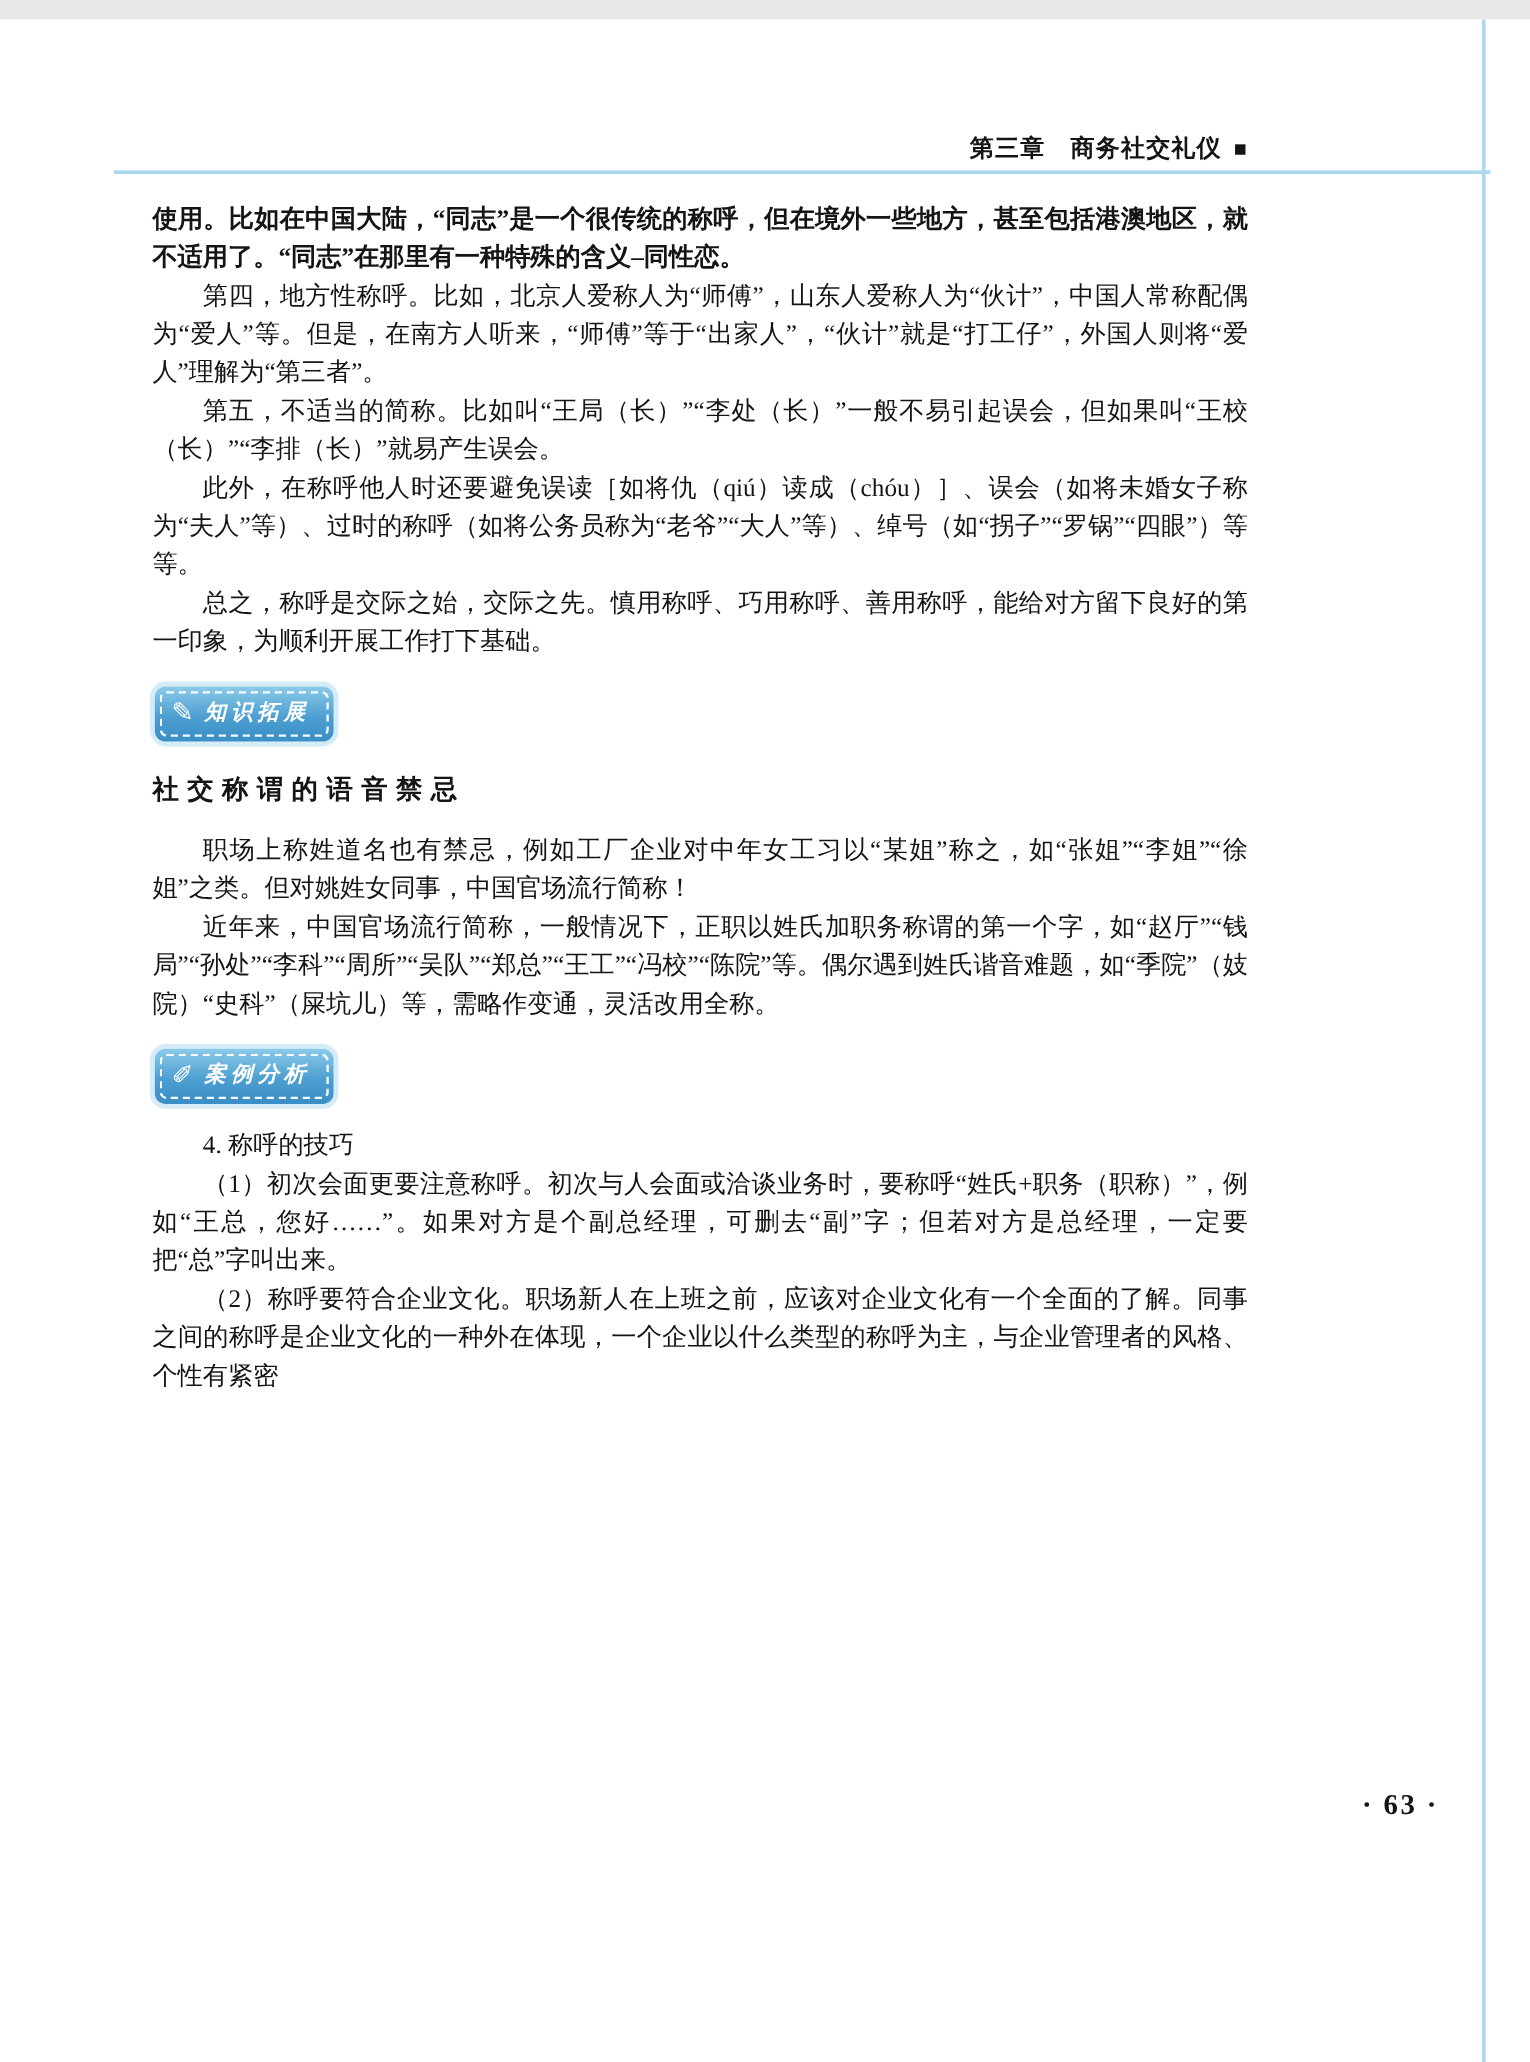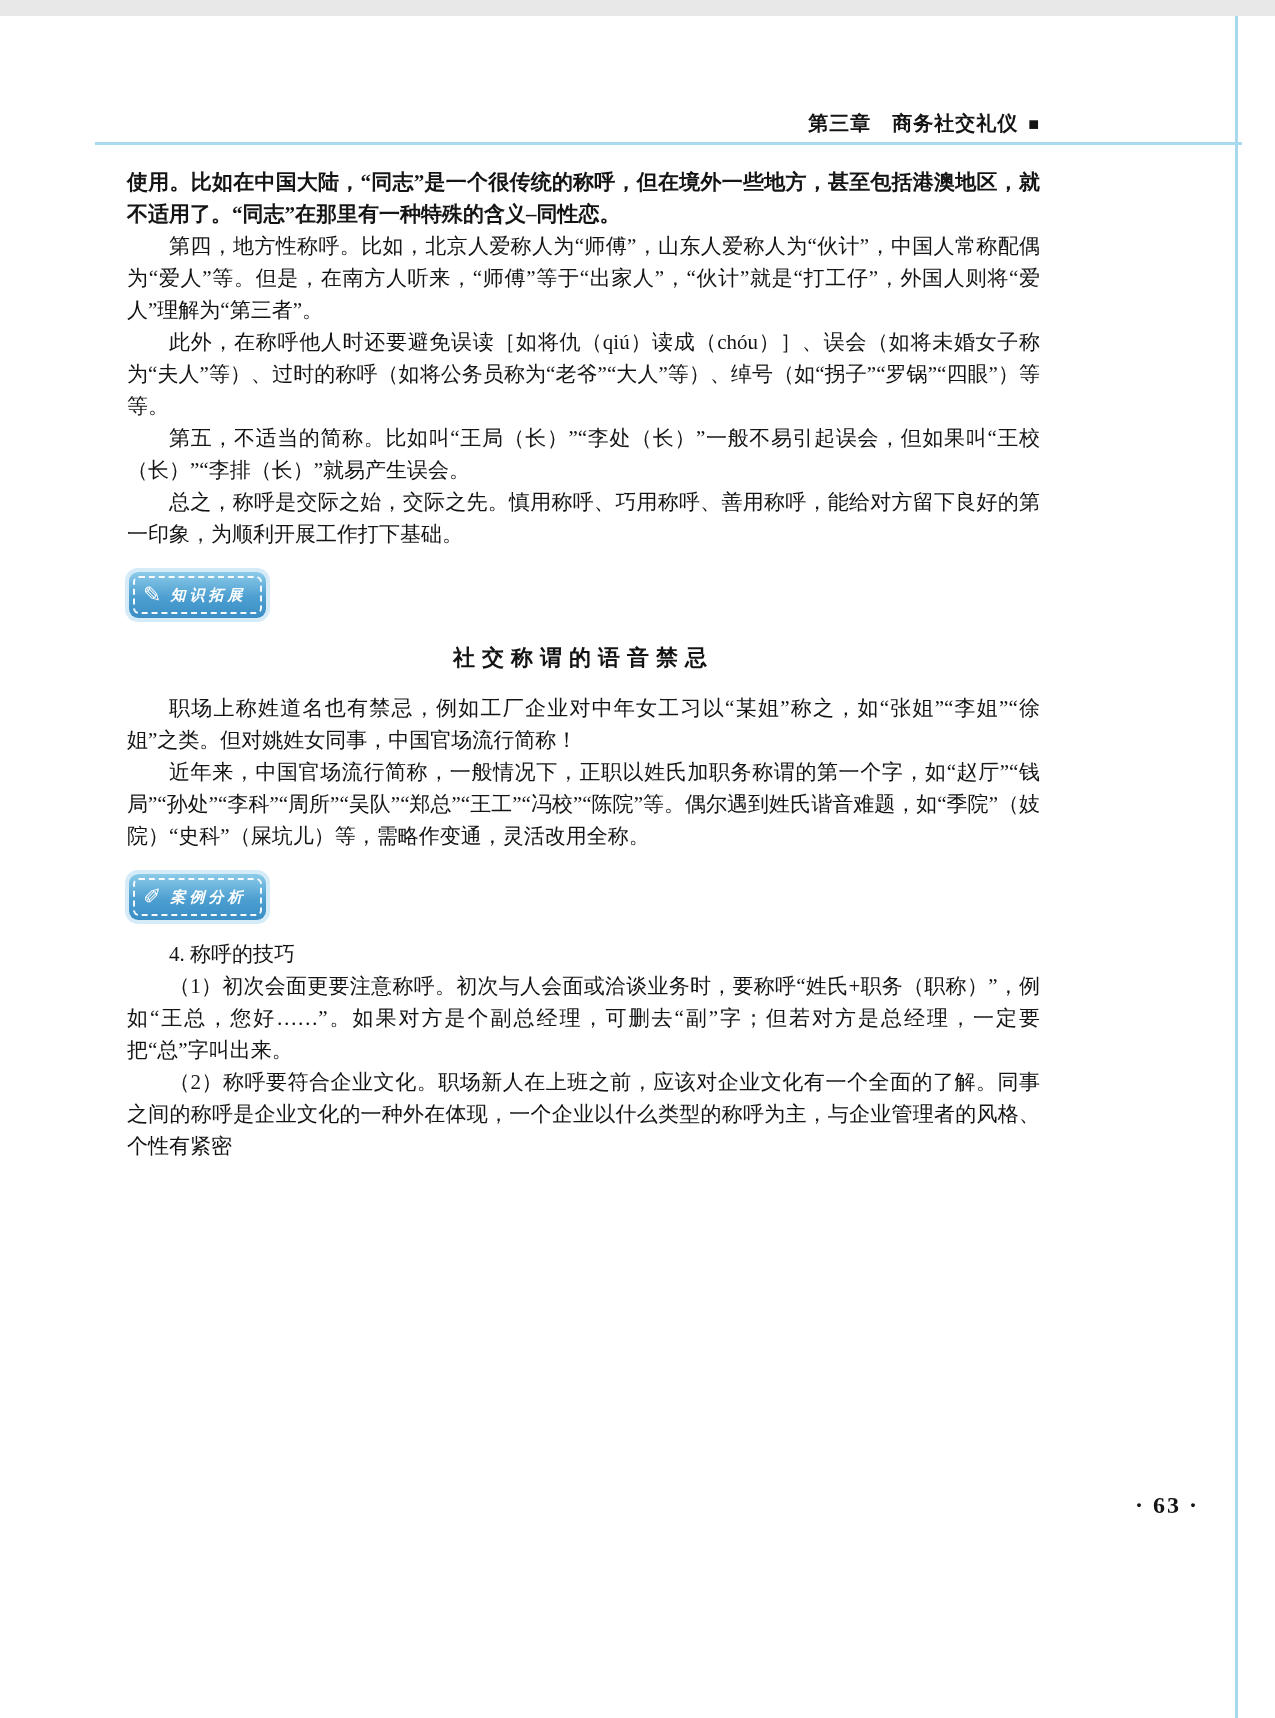--- a/index.html
+++ b/index.html
@@ -116,8 +116,8 @@
 
     <p class="para no-indent">使用。比如在中国大陆，“同志”是一个很传统的称呼，但在境外一些地方，甚至包括港澳地区，就不适用了。“同志”在那里有一种特殊的含义–同性恋。</p>
     <p class="para">第四，地方性称呼。比如，北京人爱称人为“师傅”，山东人爱称人为“伙计”，中国人常称配偶为“爱人”等。但是，在南方人听来，“师傅”等于“出家人”，“伙计”就是“打工仔”，外国人则将“爱人”理解为“第三者”。</p>
+    <p class="para">第五，不适当的简称。比如叫“王局（长）”“李处（长）”一般不易引起误会，但如果叫“王校（长）”“李排（长）”就易产生误会。</p>
     <p class="para">此外，在称呼他人时还要避免误读［如将仇（qiú）读成（chóu）］、误会（如将未婚女子称为“夫人”等）、过时的称呼（如将公务员称为“老爷”“大人”等）、绰号（如“拐子”“罗锅”“四眼”）等等。</p>
-    <p class="para">第五，不适当的简称。比如叫“王局（长）”“李处（长）”一般不易引起误会，但如果叫“王校（长）”“李排（长）”就易产生误会。</p>
     <p class="para">总之，称呼是交际之始，交际之先。慎用称呼、巧用称呼、善用称呼，能给对方留下良好的第一印象，为顺利开展工作打下基础。</p>
 
     <div class="badge-row">

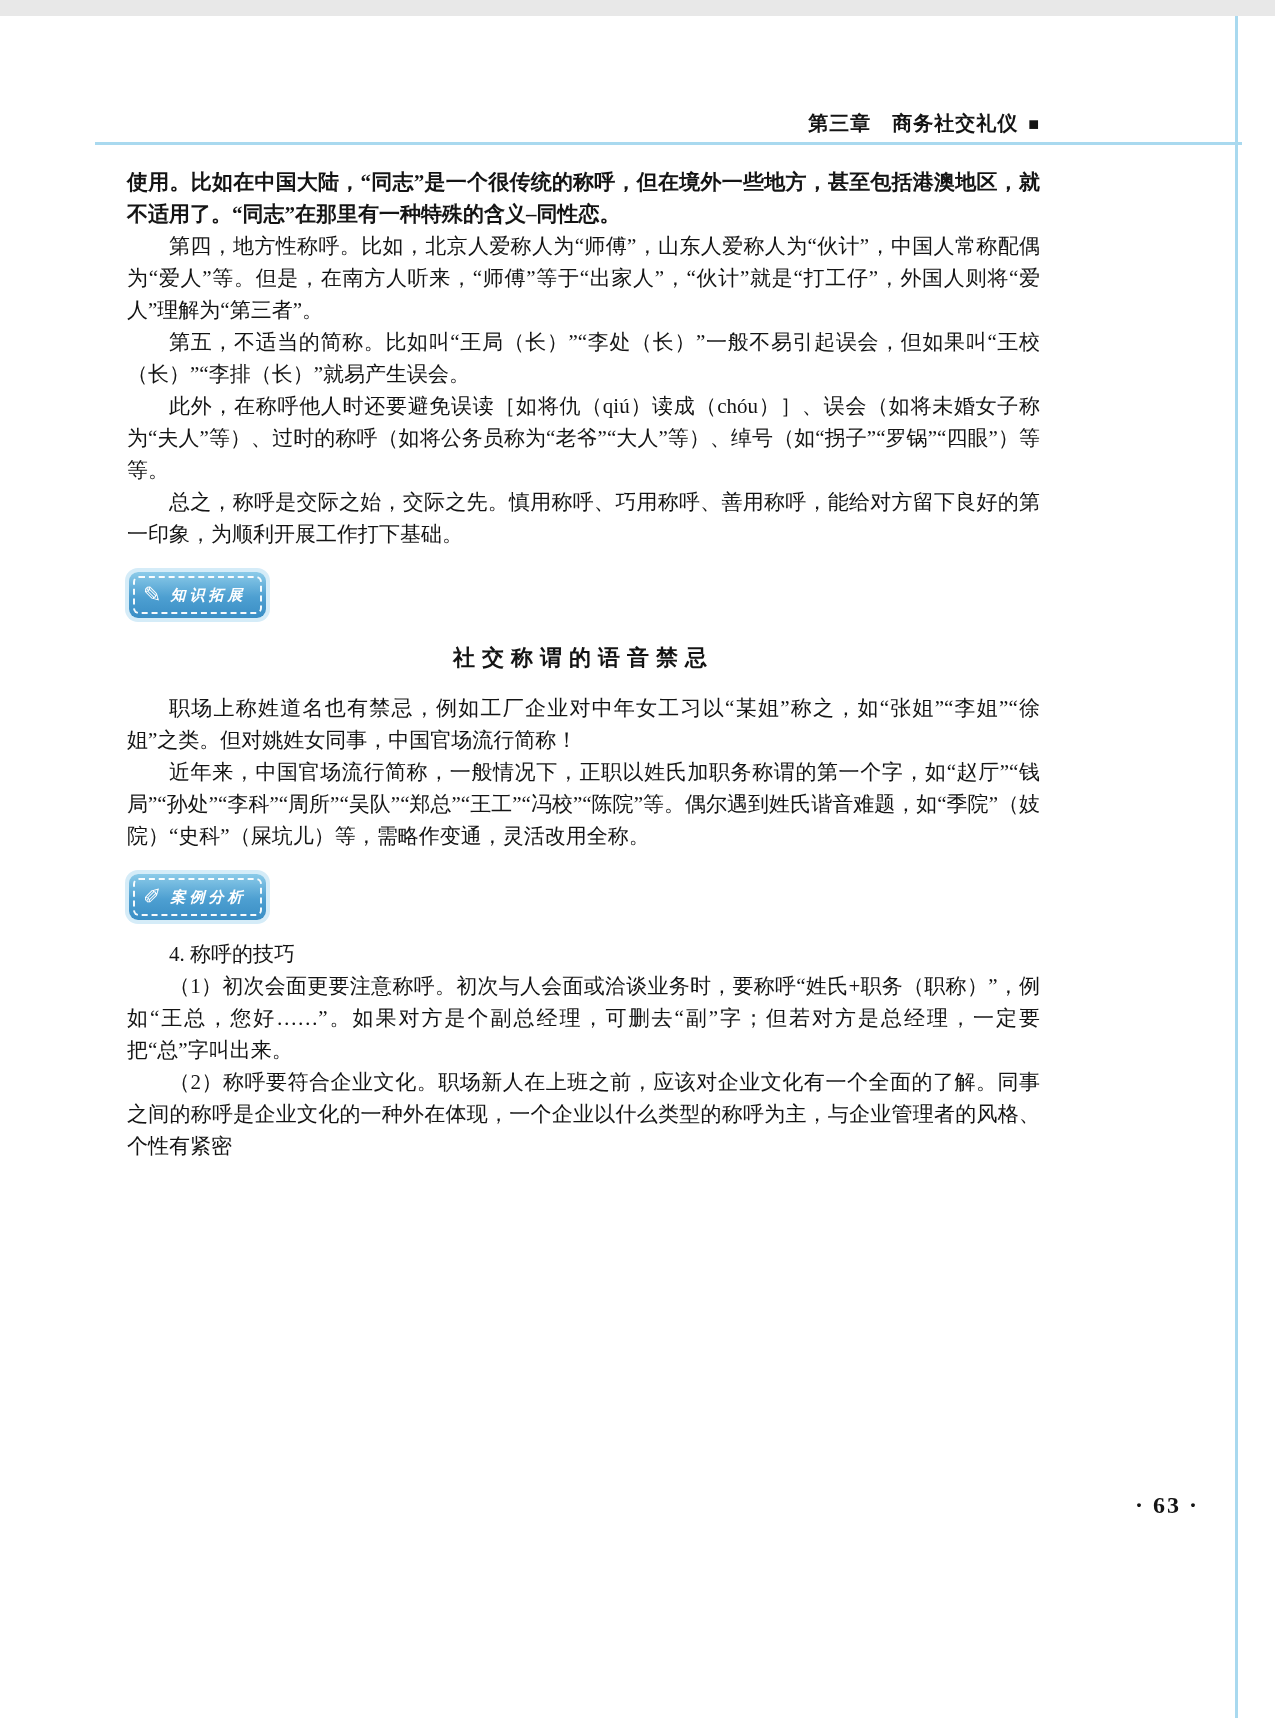--- a/index.html
+++ b/index.html
@@ -77,11 +77,11 @@
   }
   .badge-label {
     color: #ffffff;
-    font-size: 15px;
+    font-size: 18px;
     font-weight: bold;
     font-style: italic;
     letter-spacing: 4px;
-    font-family: Liberation Serif, serif;
+    font-family: Liberation Mono, monospace;
   }
   .section-title {
     margin: 24px 0 18px;

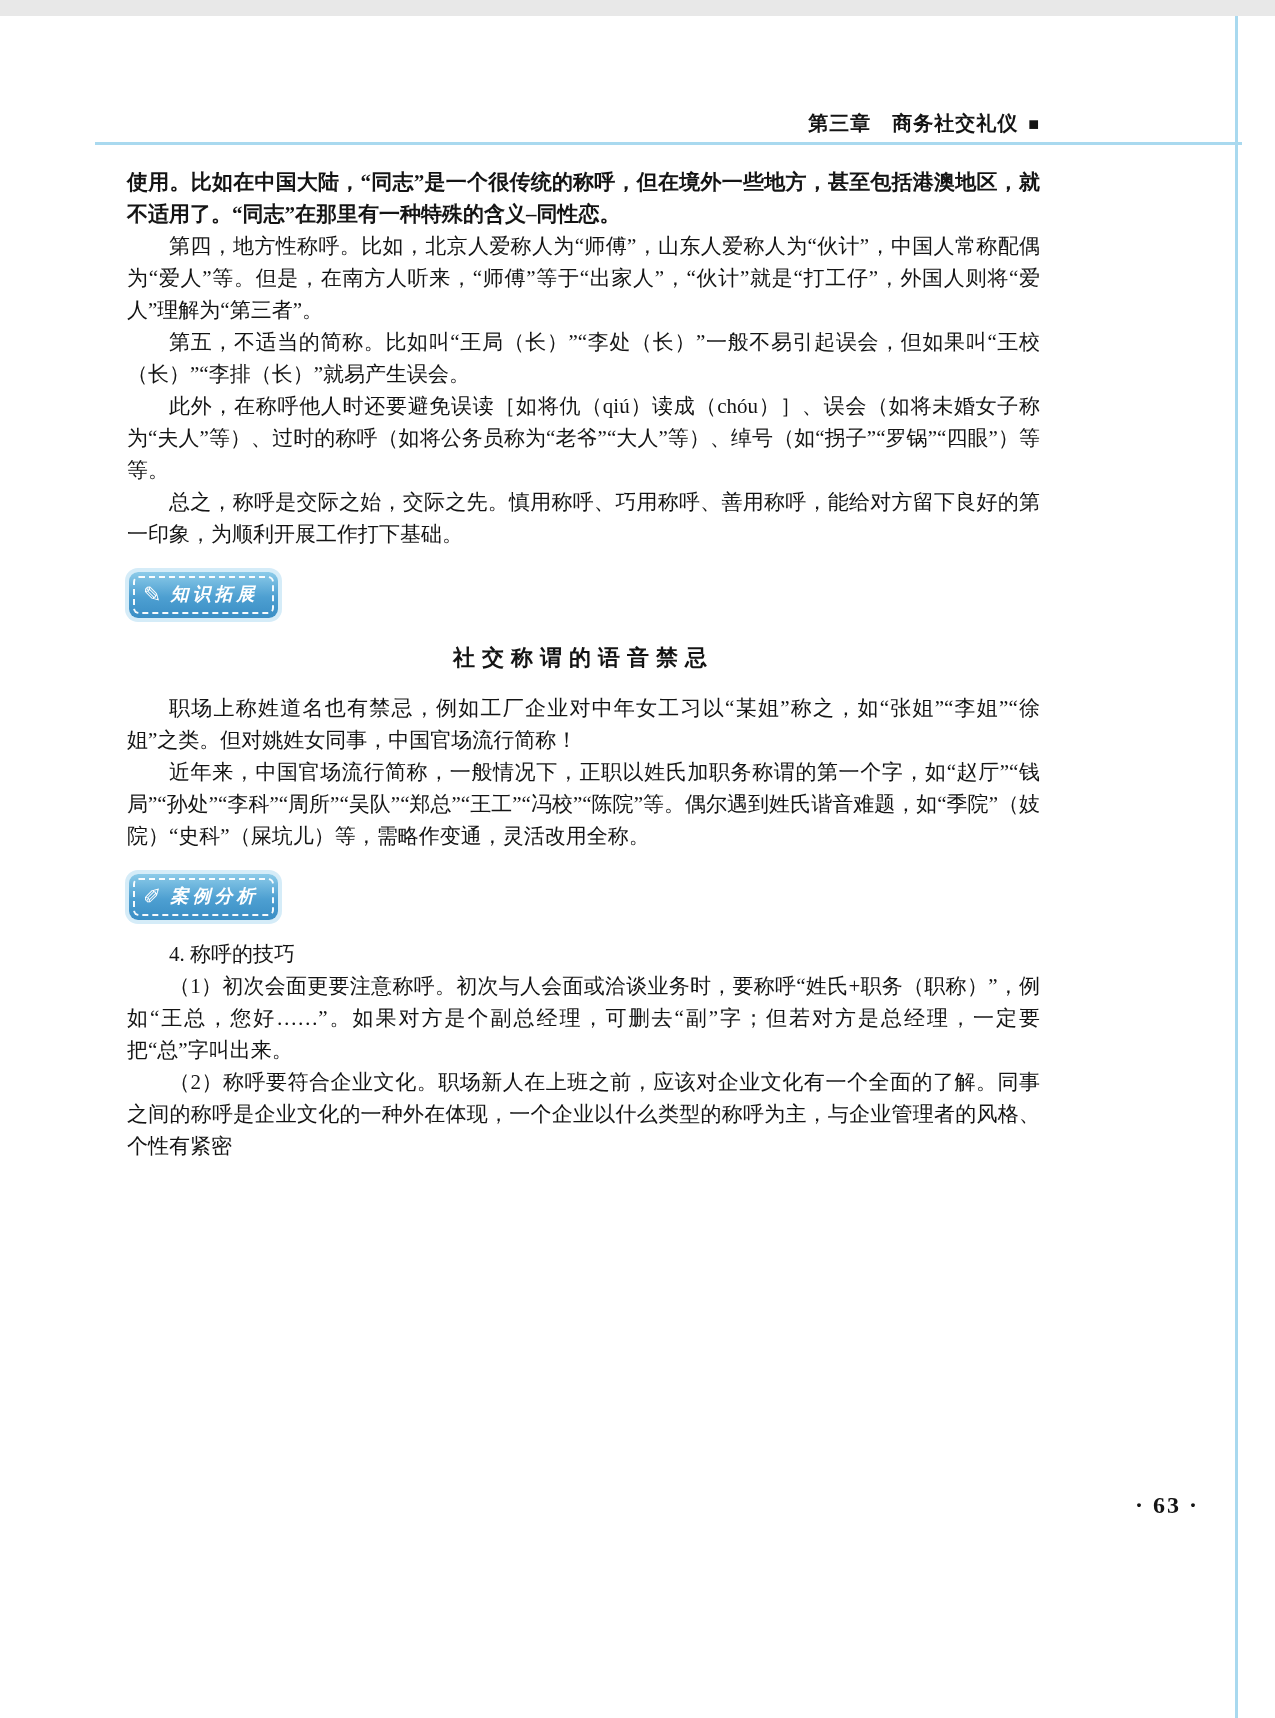--- a/index.html
+++ b/index.html
@@ -85,7 +85,7 @@
   }
   .section-title {
     margin: 24px 0 18px;
-    text-align: center;
+    text-align: left;
     font-size: 22px;
     font-weight: bold;
     letter-spacing: 7px;

